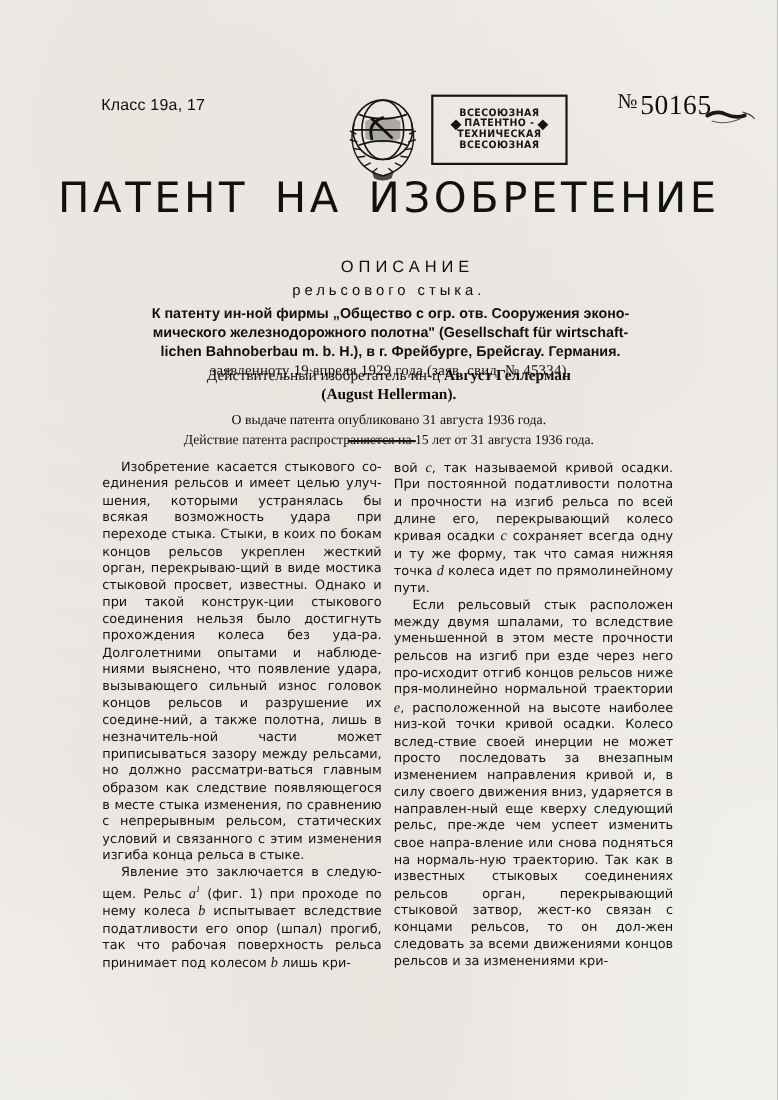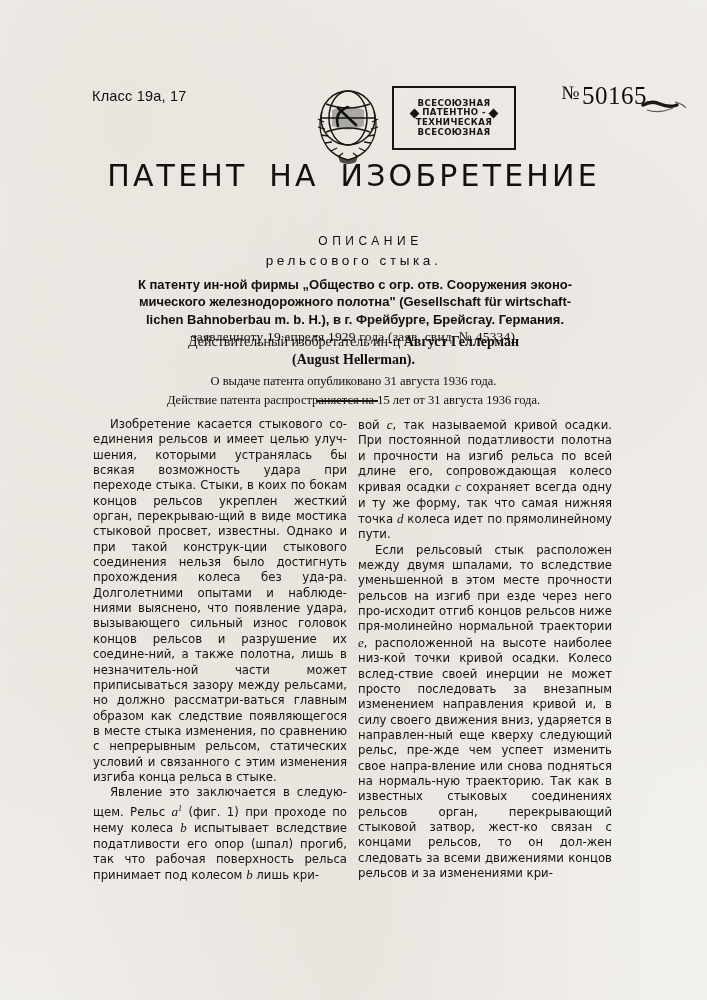--- a/index.html
+++ b/index.html
@@ -118,7 +118,7 @@
     top: 158px;
     text-align: center;
     font-family: "DejaVu Sans", sans-serif;
-    font-size: 30px;
+    font-size: 38px;
     letter-spacing: 3.2px;
     word-spacing: 9px;
     color: #121110;

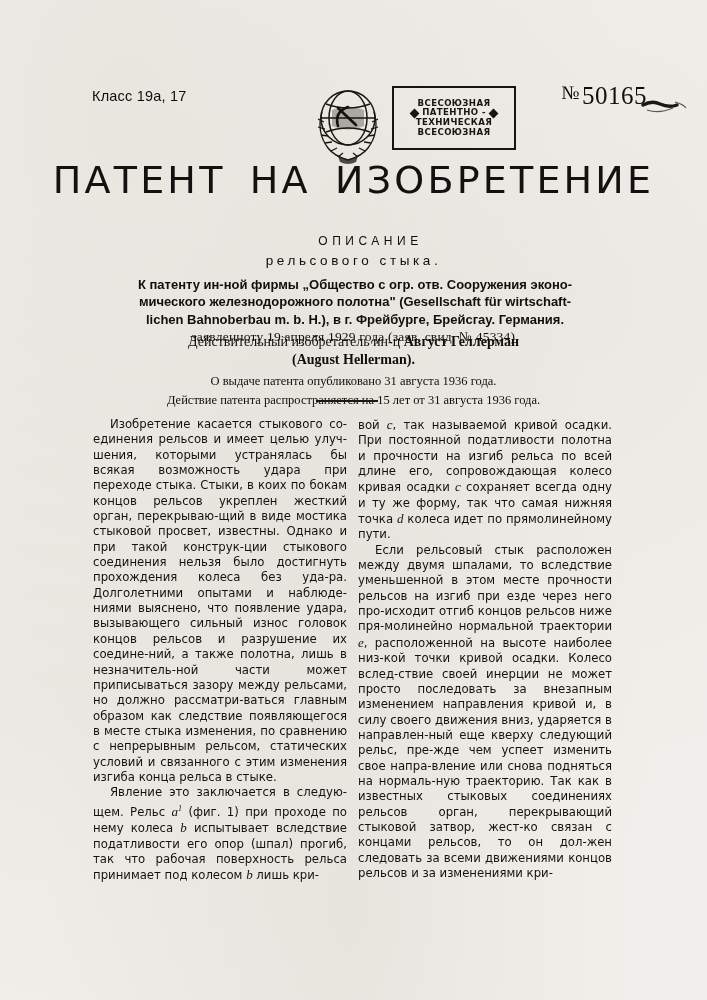--- a/index.html
+++ b/index.html
@@ -132,7 +132,7 @@
     text-align: center;
   }
   .desc-word {
-    font-size: 12px;
+    font-size: 15px;
     letter-spacing: 4.5px;
     word-spacing: 4px;
     padding-left: 34px;

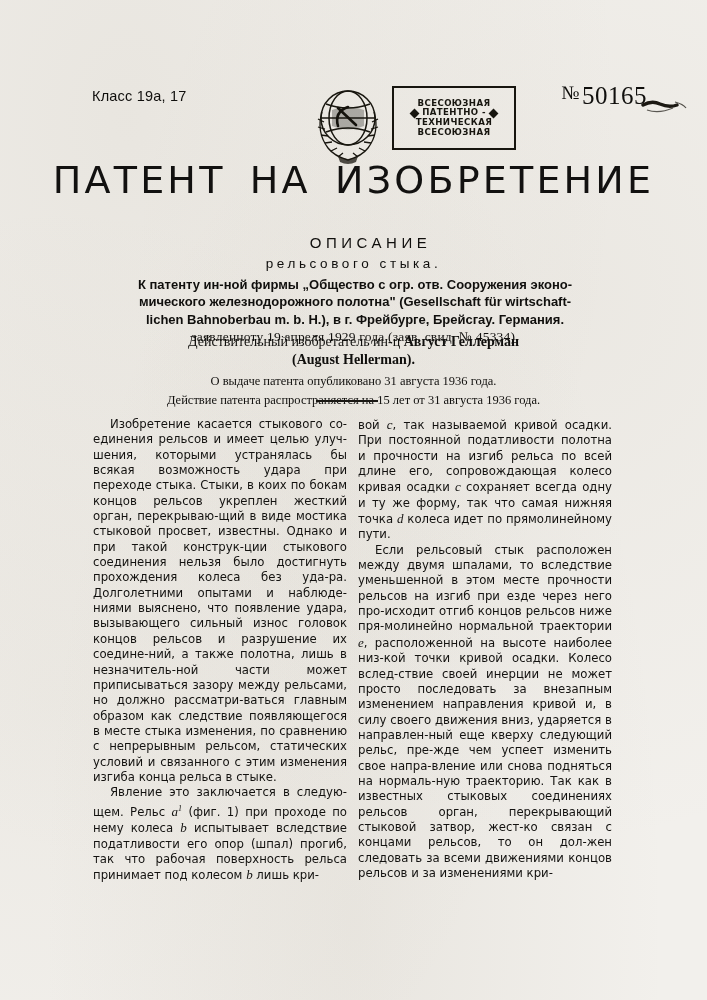--- a/index.html
+++ b/index.html
@@ -308,7 +308,7 @@
     </div>
 
     <div class="col">
-      <p><span>вой </span><i>c</i><span>, так называемой кривой осадки. При постоянной податливости полотна и прочности на изгиб рельса по всей длине его, сопровождающая колесо кривая осадки </span><i>c</i><span> сохраняет всегда одну и ту же форму, так что самая нижняя точка </span><i>d</i><span> колеса идет по прямолинейному пути.</span></p>
+      <p><span>вой </span><i>c</i><span>, так называемой кривой осадки. При постоянной податливости полотна и прочности на изгиб рельса по всей длине его, перекрывающий колесо кривая осадки </span><i>c</i><span> сохраняет всегда одну и ту же форму, так что самая нижняя точка </span><i>d</i><span> колеса идет по прямолинейному пути.</span></p>
       <p class="indent"><span>Если рельсовый стык расположен между двумя шпалами, то вследствие уменьшенной в этом месте прочности рельсов на изгиб при езде через него про-исходит отгиб концов рельсов ниже пря-молинейно нормальной траектории </span><i>e</i><span>, расположенной на высоте наиболее низ-кой точки кривой осадки. Колесо вслед-ствие своей инерции не может просто последовать за внезапным изменением направления кривой и, в силу своего движения вниз, ударяется в направлен-ный еще кверху следующий рельс, пре-жде чем успеет изменить свое напра-вление или снова подняться на нормаль-ную траекторию. Так как в известных стыковых соединениях рельсов орган, перекрывающий стыковой затвор, жест-ко связан с концами рельсов, то он дол-жен следовать за всеми движениями концов рельсов и за изменениями кри-</span></p>
     </div>
 

